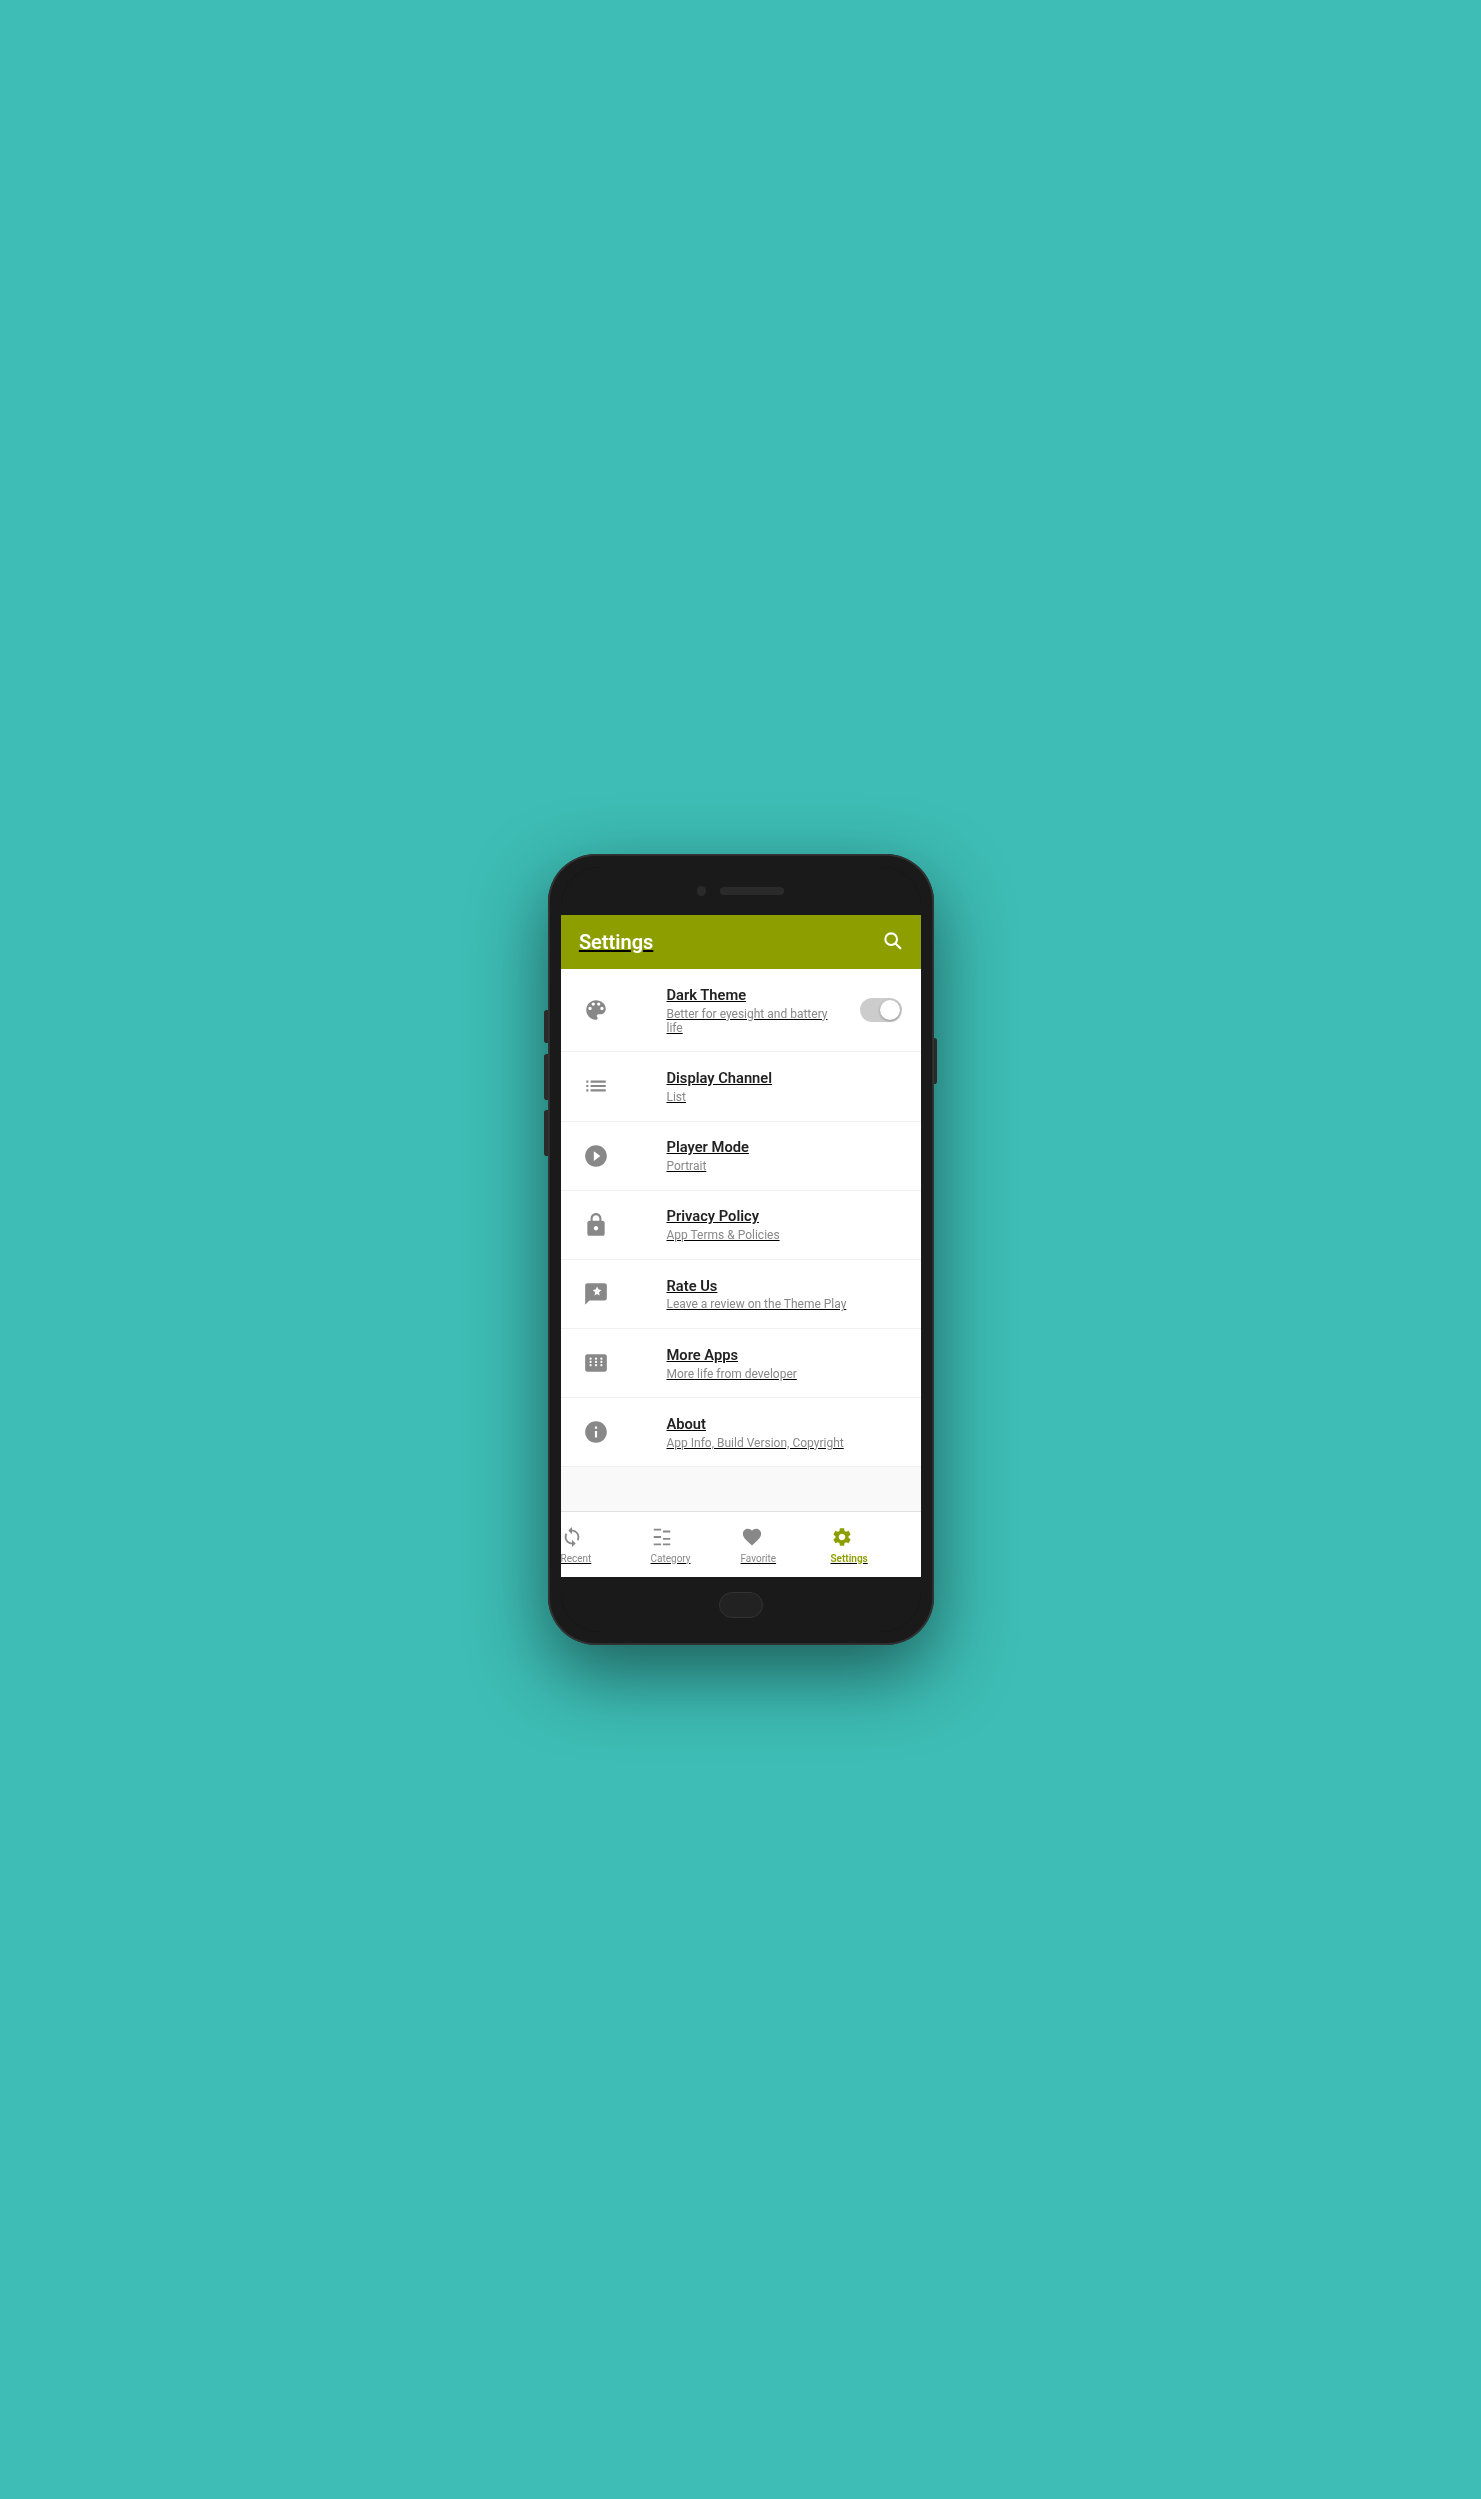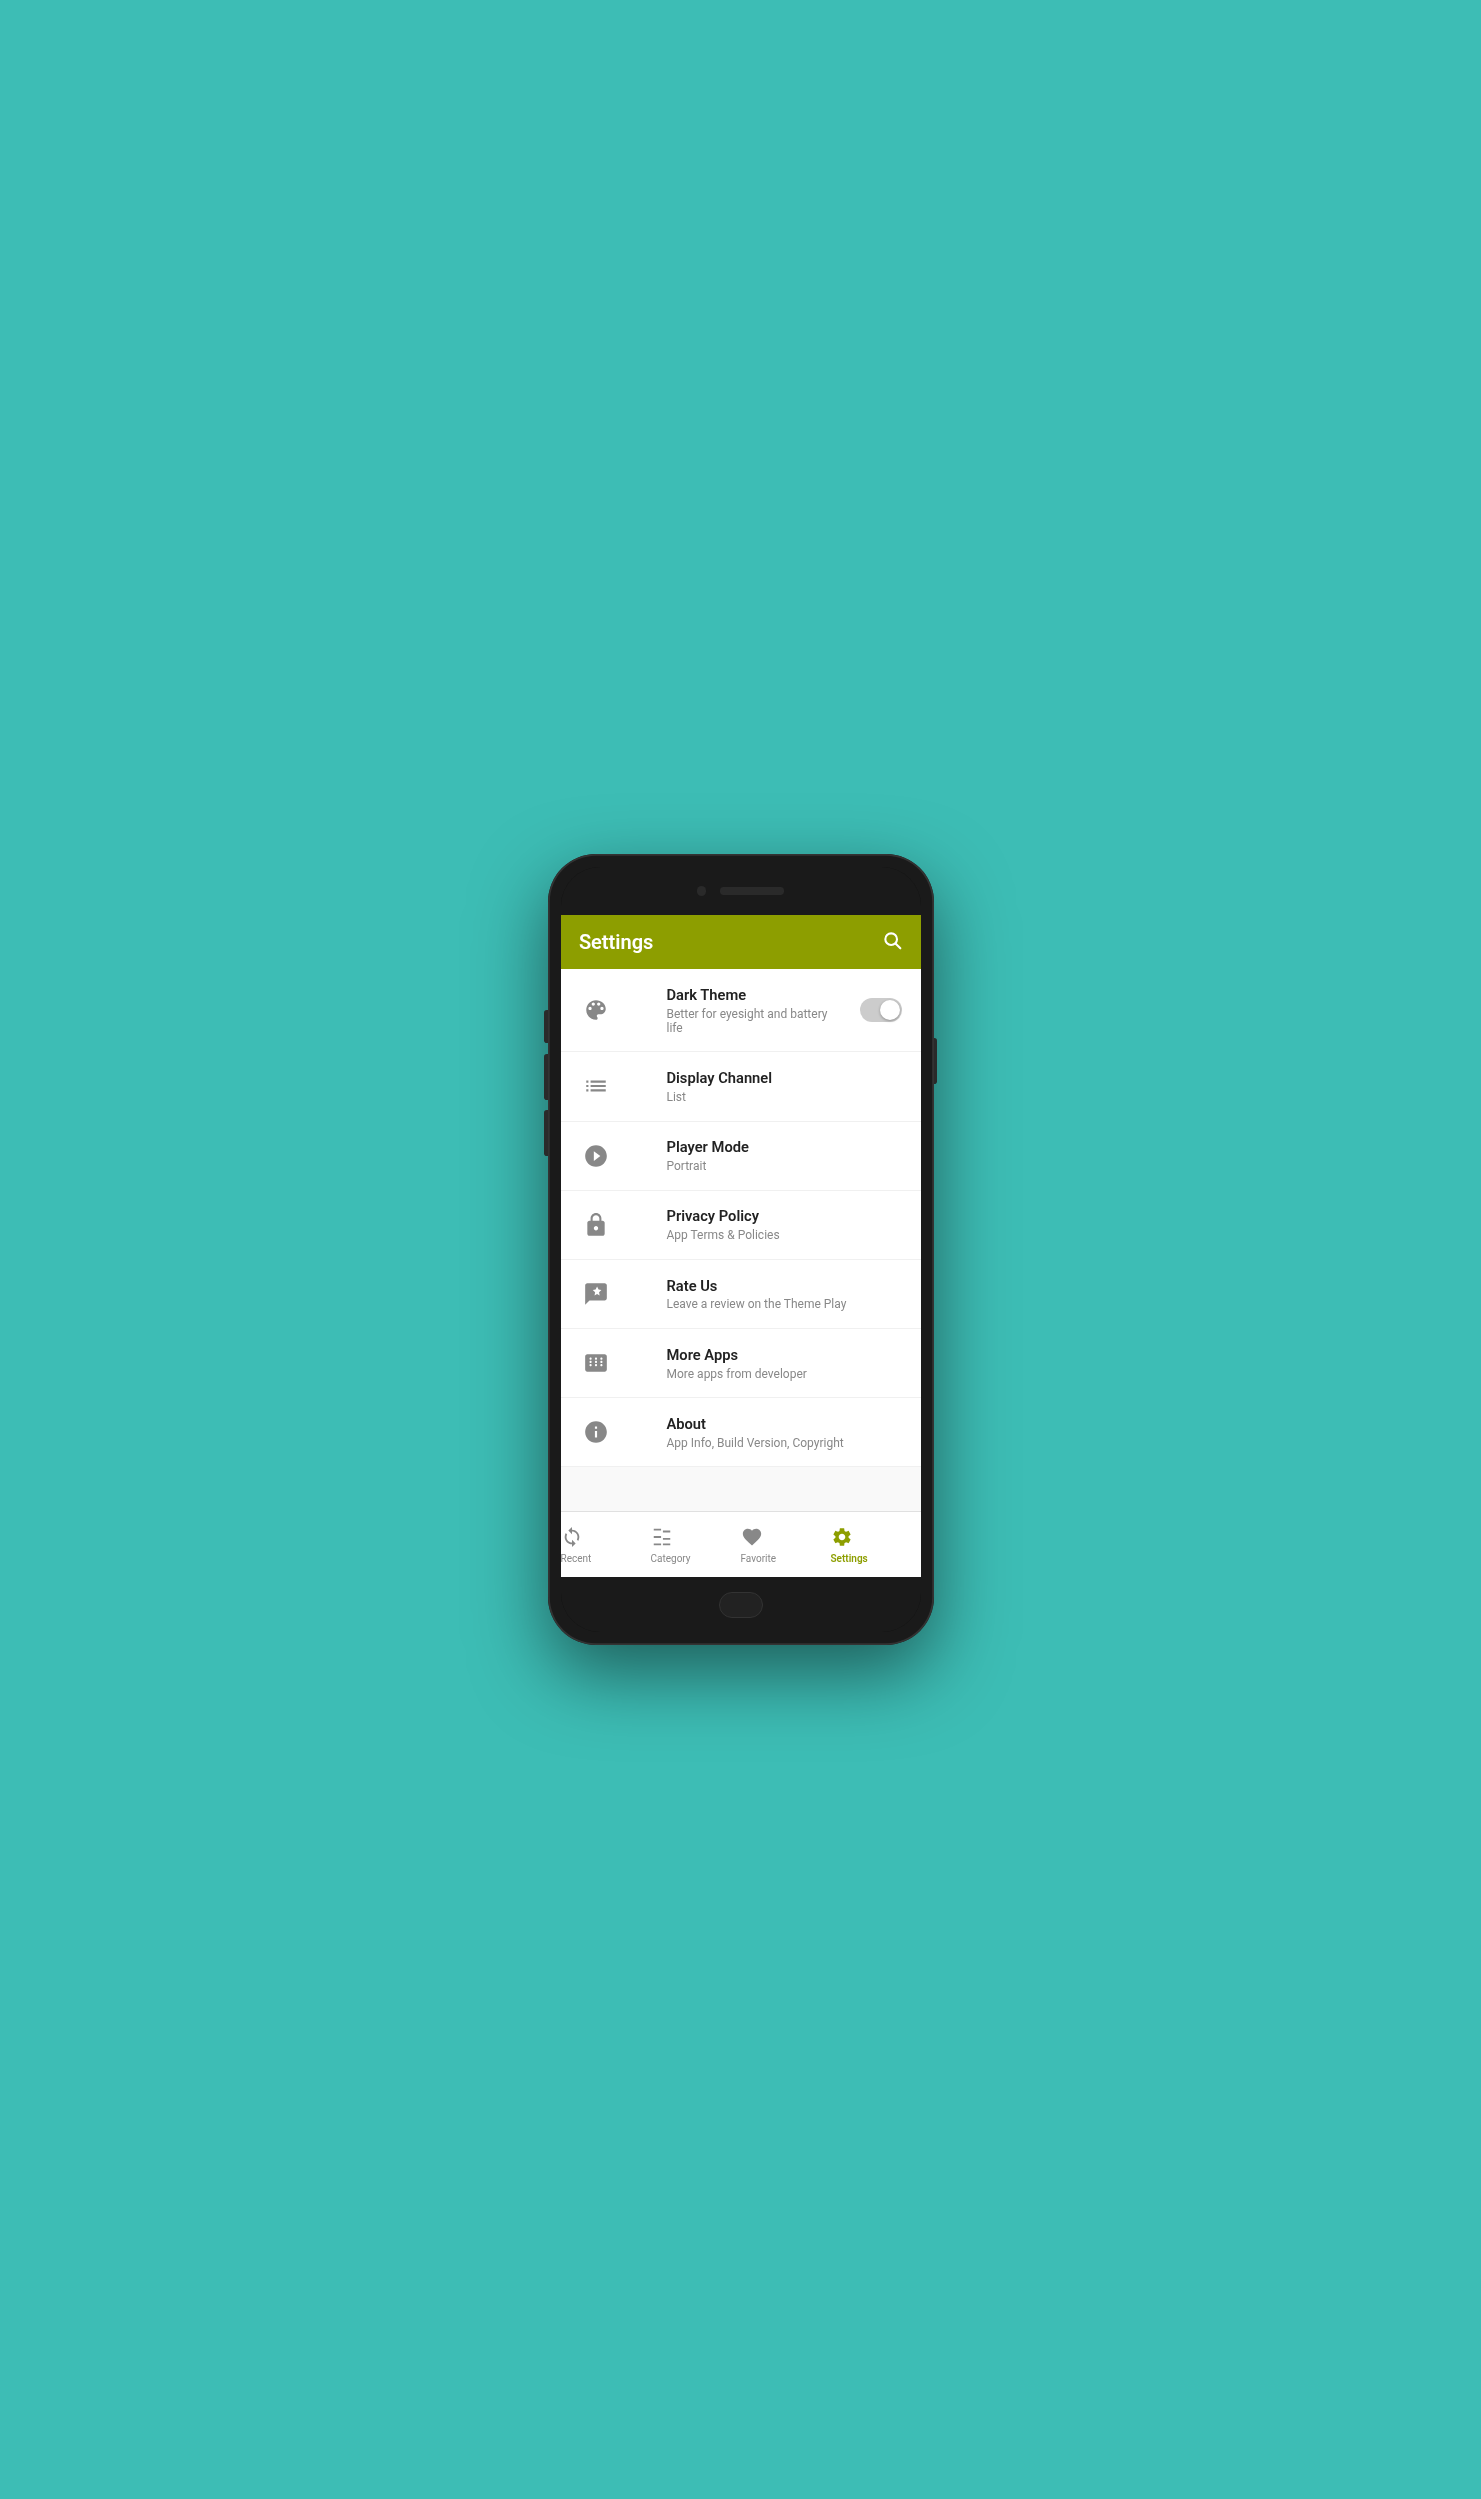--- a/index.html
+++ b/index.html
@@ -30,6 +30,7 @@
       border-radius: 39px;
       overflow: hidden;
       position: relative;
+      text-decoration: underline;
     }
 
     

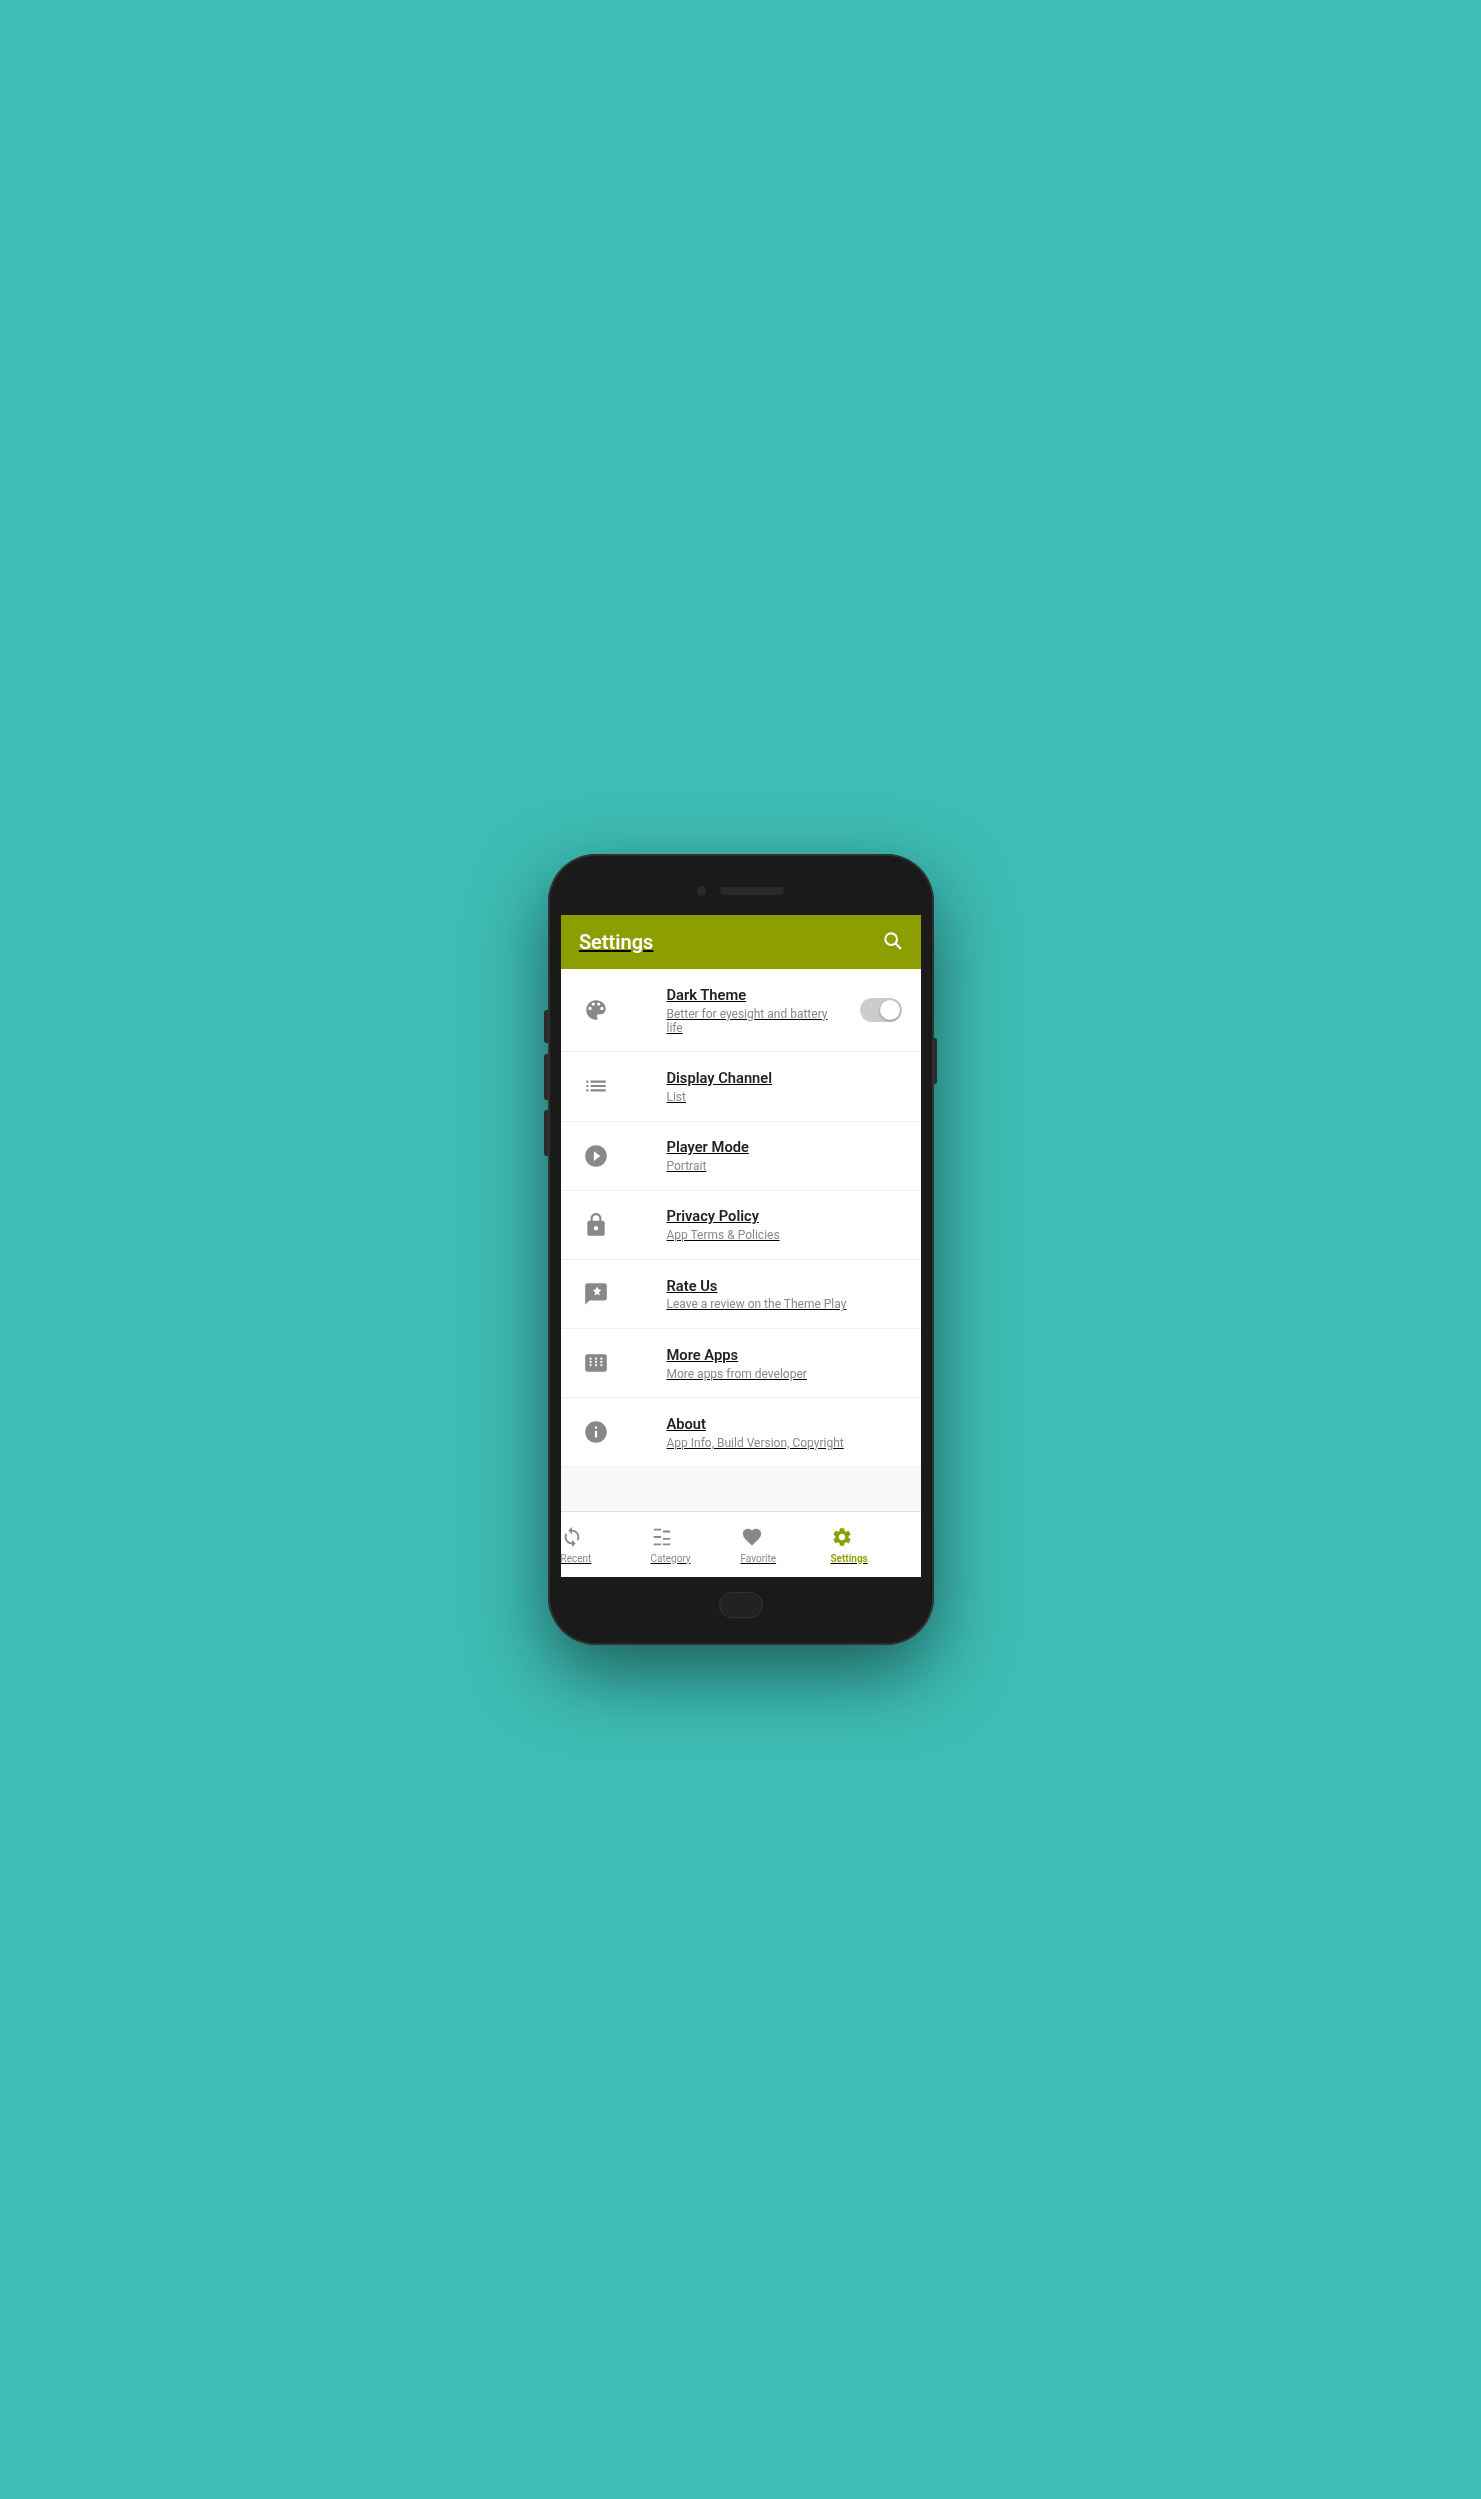--- a/index.html
+++ b/index.html
@@ -371,7 +371,7 @@
           </div>
           <div class="item-text">
             <div class="item-title">More Apps</div>
-            <div class="item-subtitle">More apps from developer</div>
+            <div class="item-subtitle">More life from developer</div>
           </div>
         </div>
 

